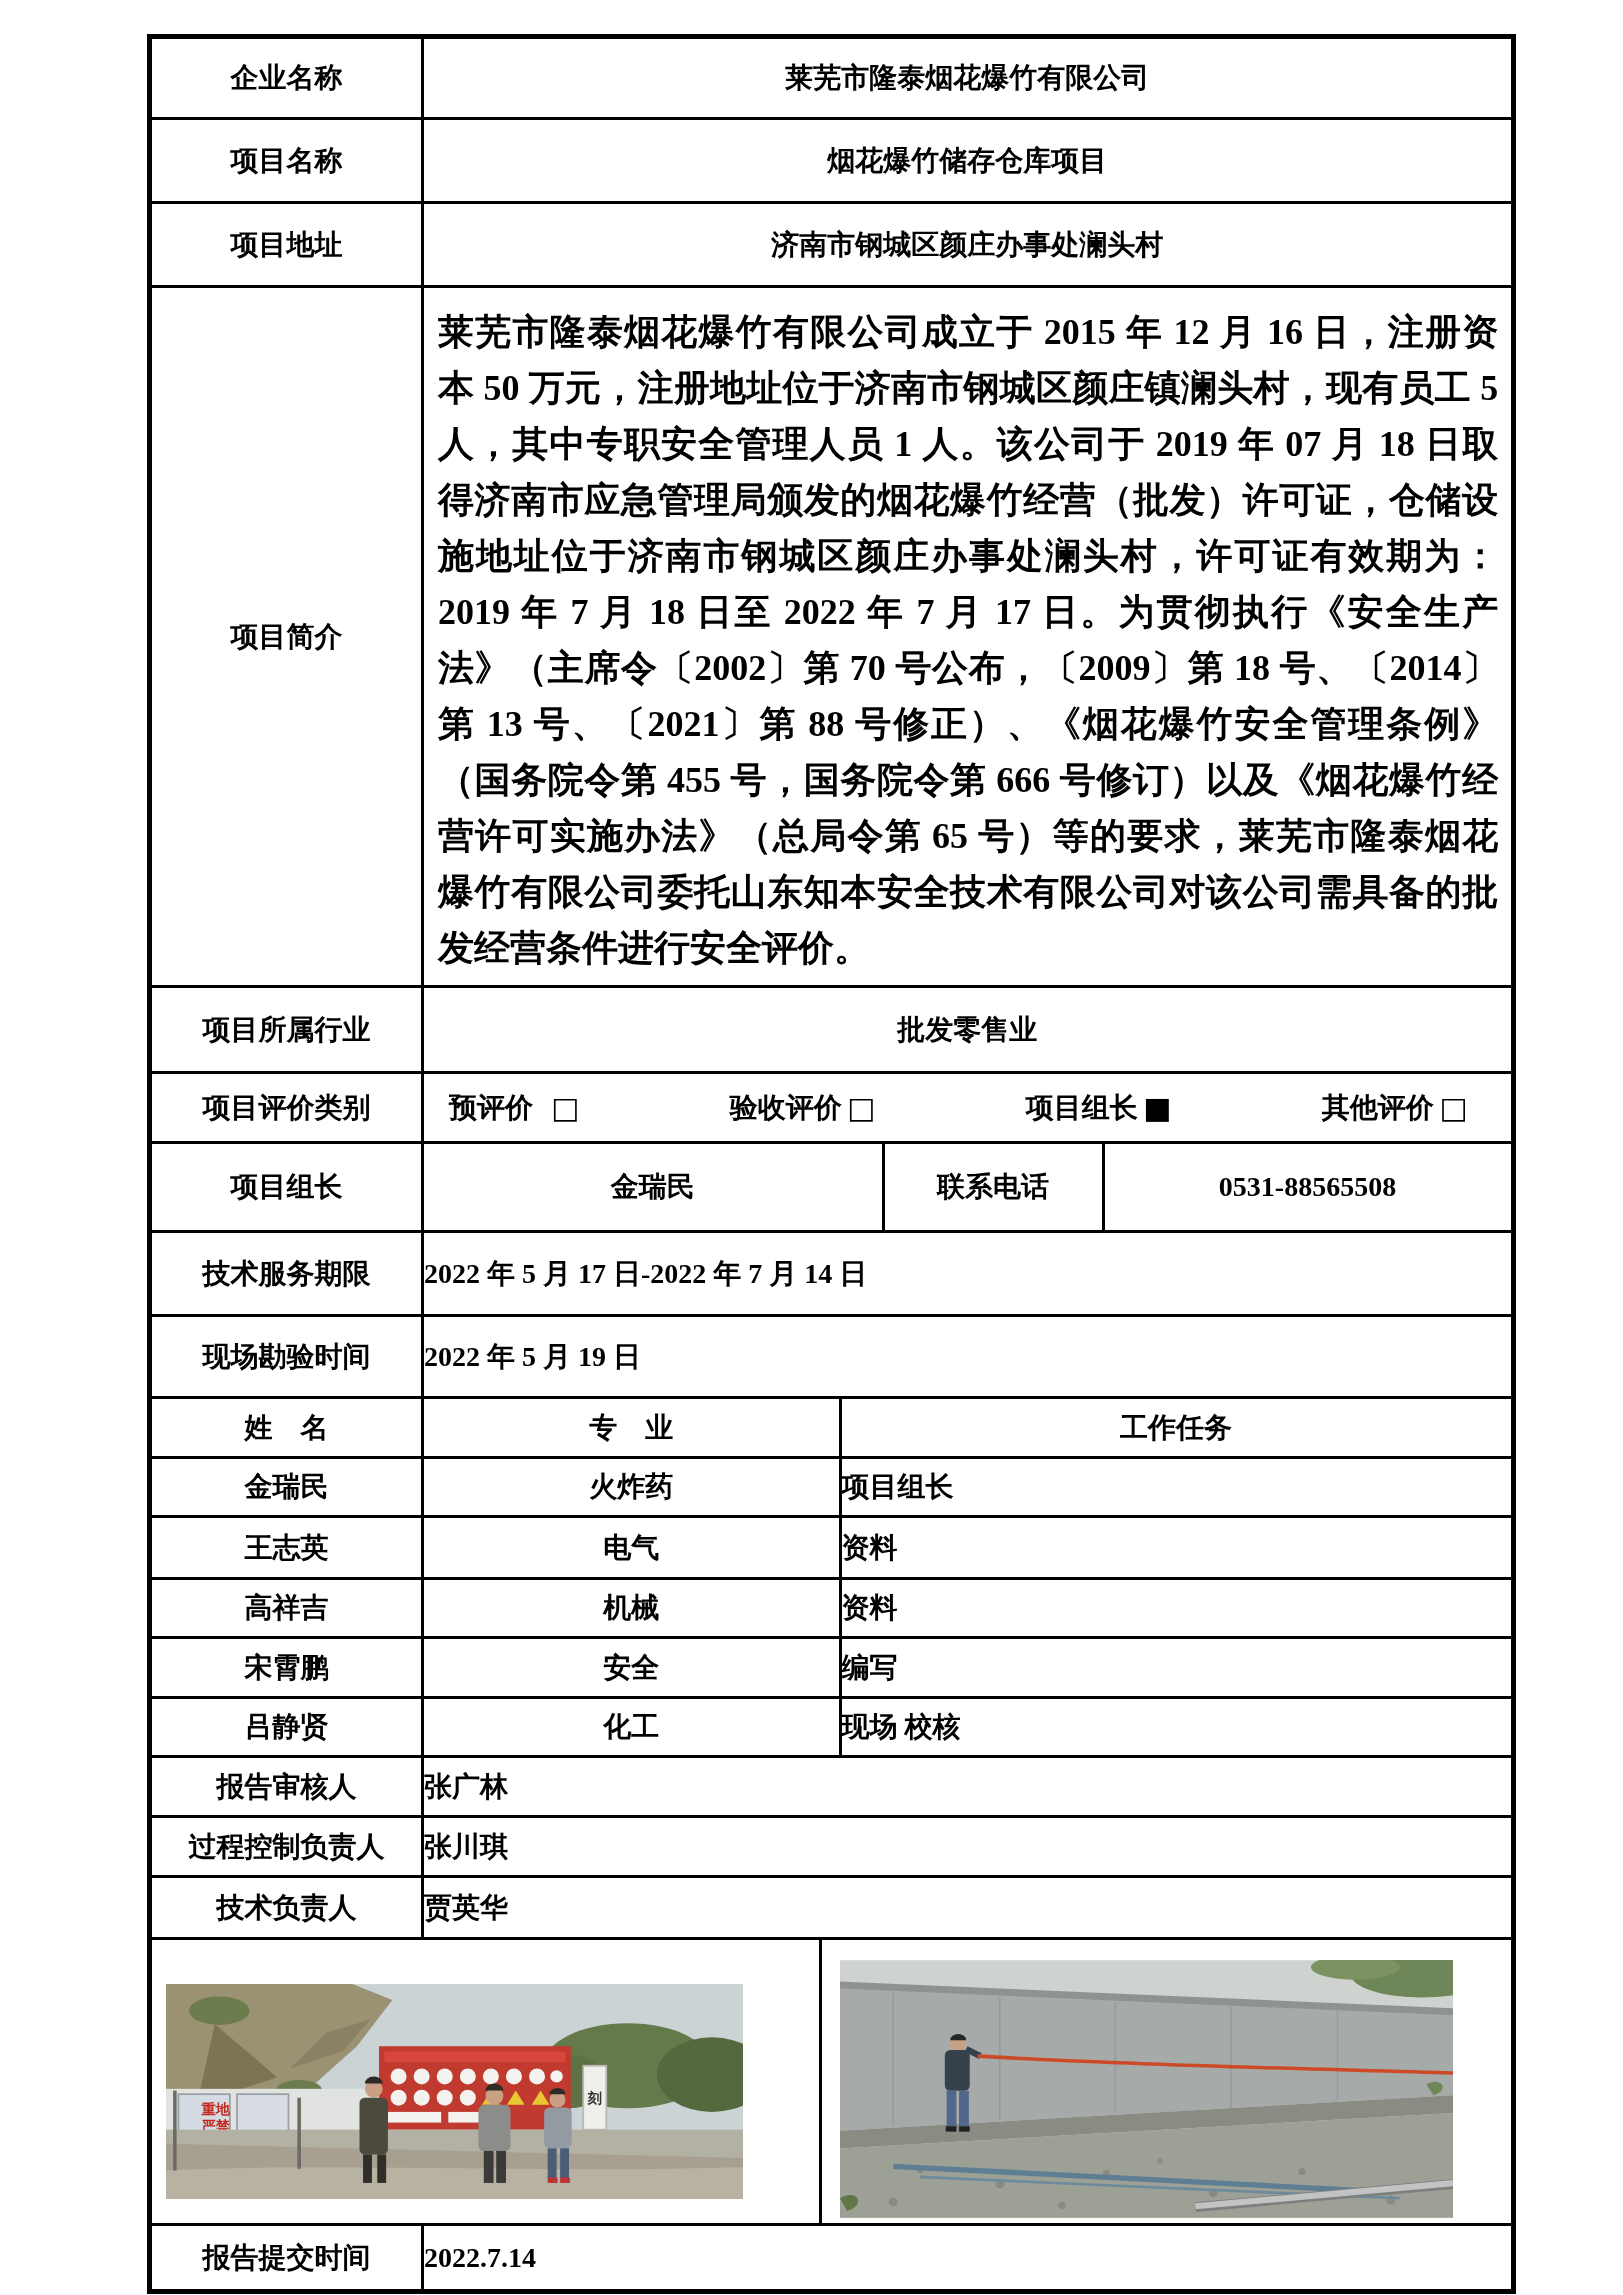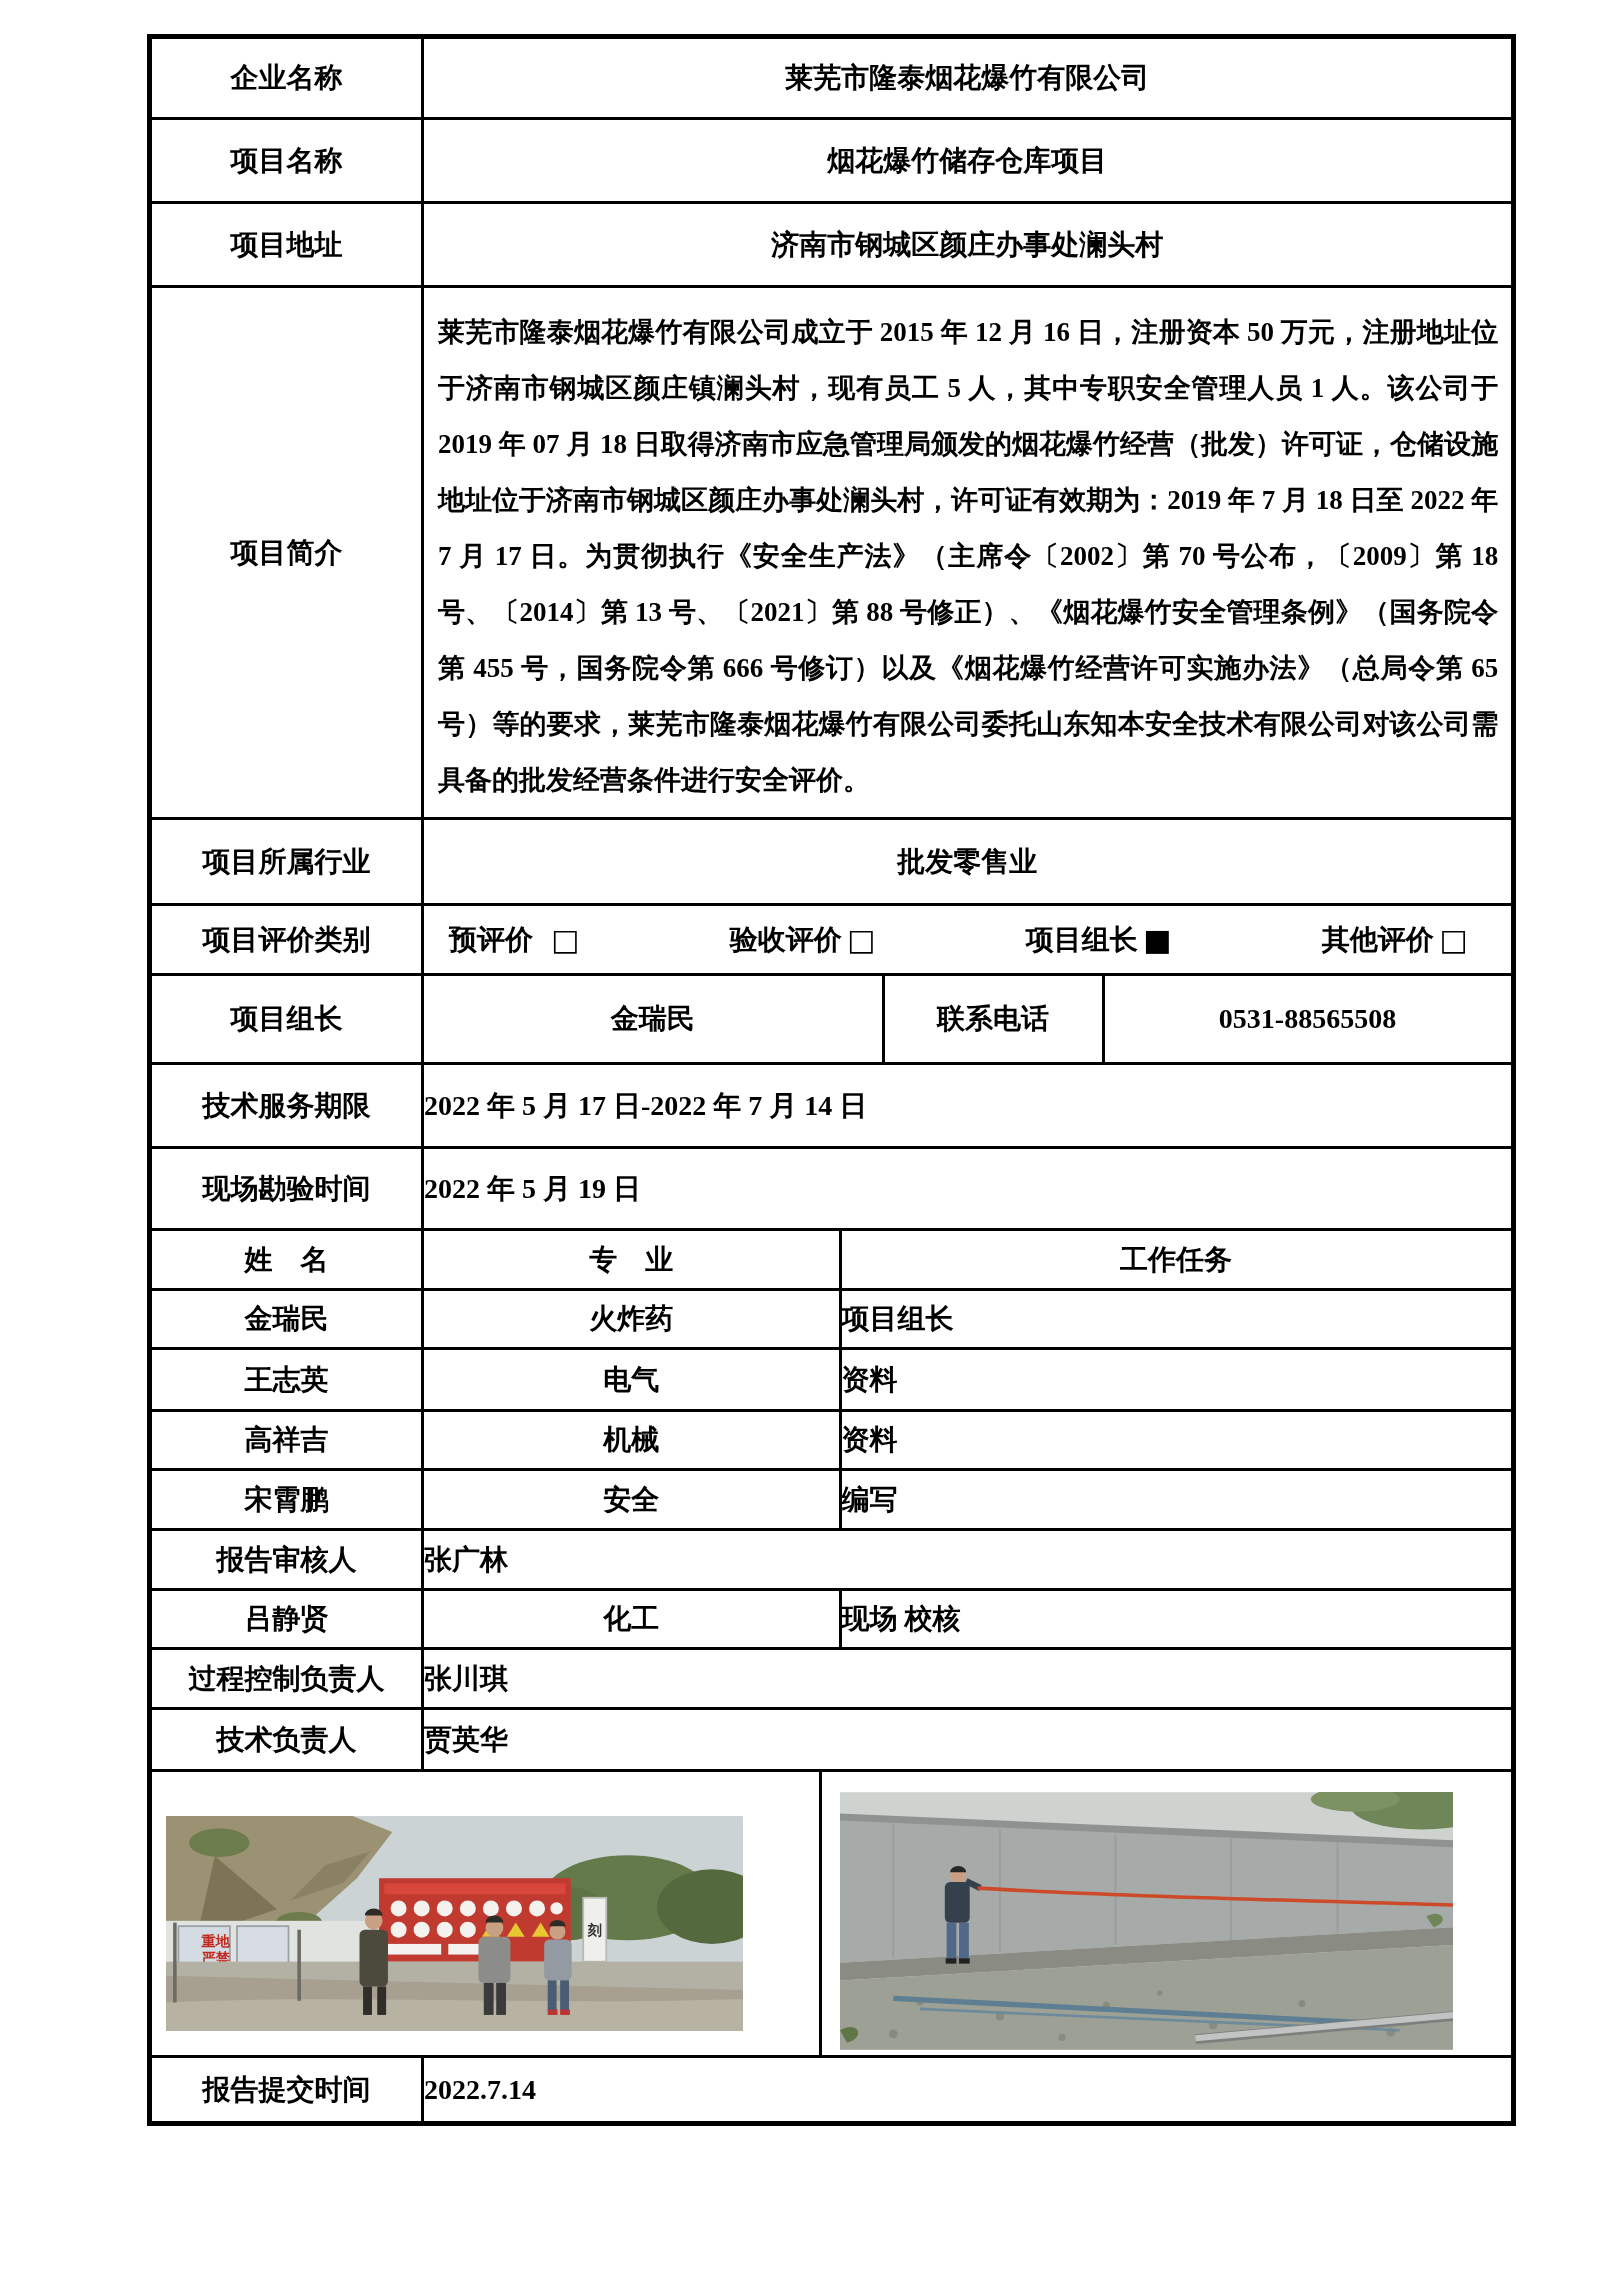--- a/index.html
+++ b/index.html
@@ -27,7 +27,7 @@
   .intro-cell{vertical-align:middle;}
   .intro-text{
     padding:16px 12.4px 9px 14px;
-    font-size:27px;line-height:56px;
+    font-size:36px;line-height:56px;
     text-align:justify;text-justify:inter-ideograph;
   }
   .cat-wrap{

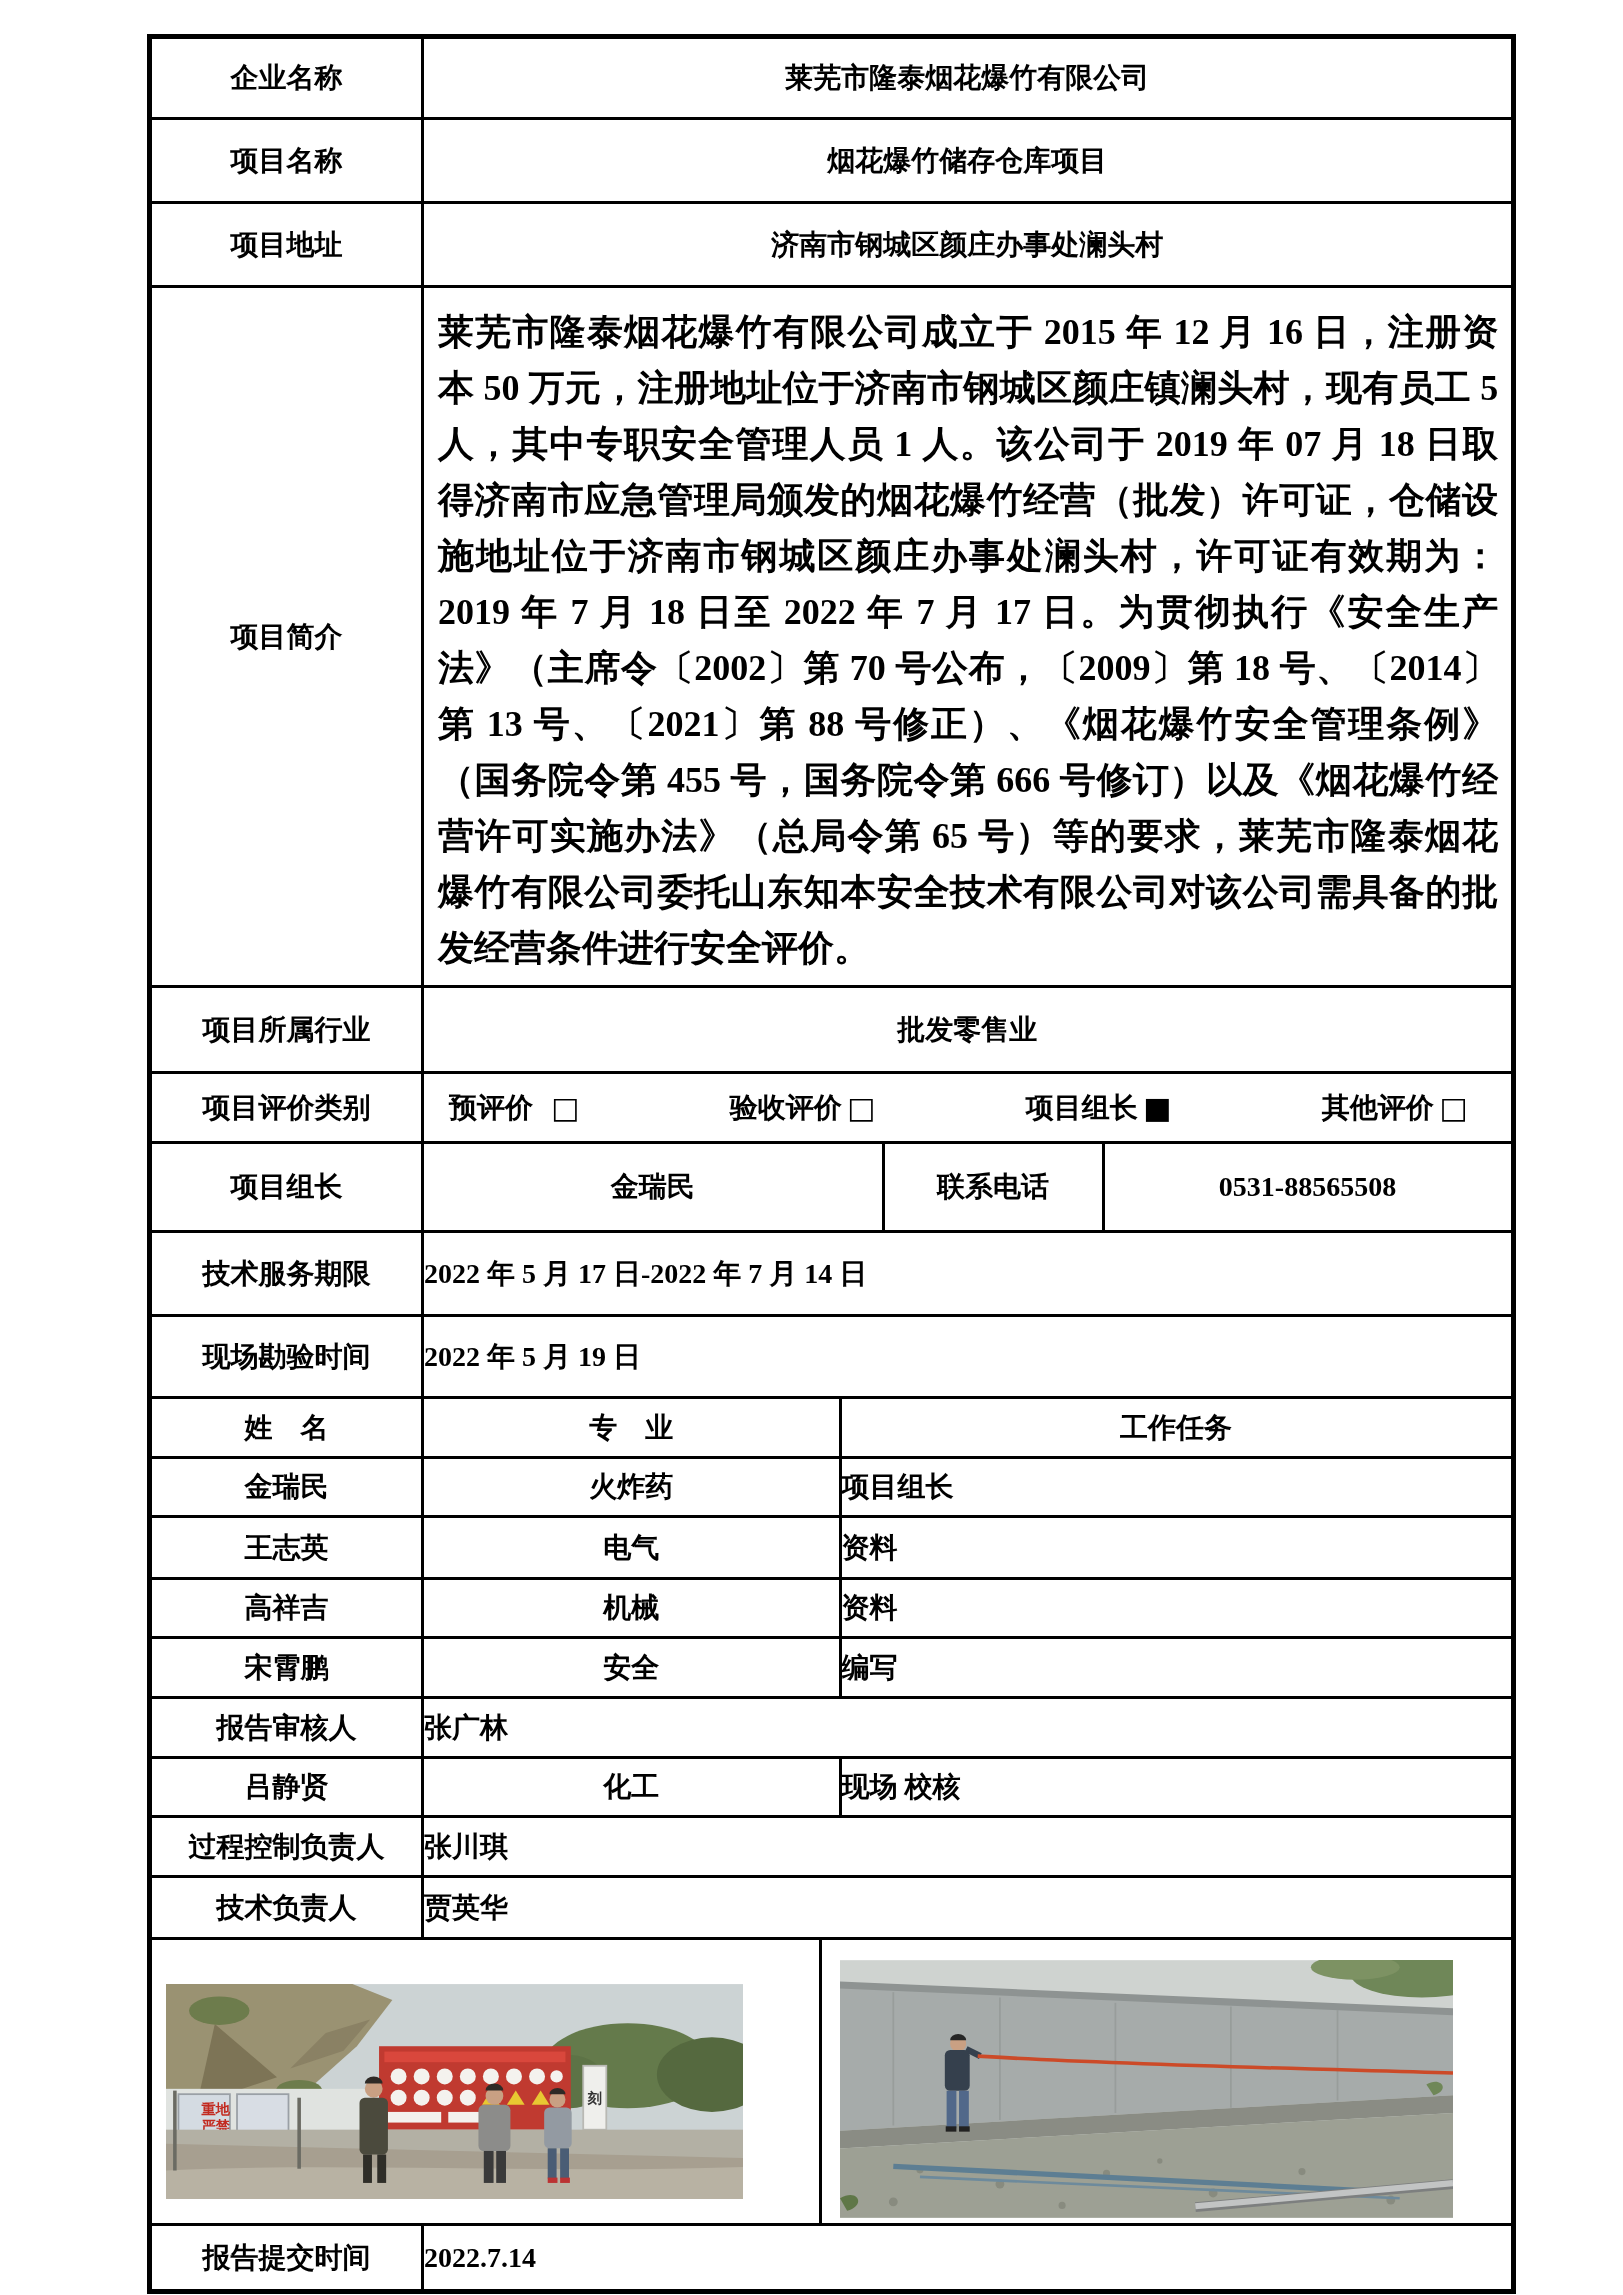--- a/index.html
+++ b/index.html
@@ -152,15 +152,15 @@
     <td class="ctr" colspan="2">安全</td>
     <td class="lft" colspan="3">编写</td>
   </tr>
-  <tr style="height:60px">
-    <td class="lbl">报告审核人</td>
-    <td class="lft" colspan="5">张广林</td>
-  </tr>
-
   <tr style="height:59px">
     <td class="ctr">吕静贤</td>
     <td class="ctr" colspan="2">化工</td>
     <td class="lft" colspan="3">现场 校核</td>
+  </tr>
+
+  <tr style="height:60px">
+    <td class="lbl">报告审核人</td>
+    <td class="lft" colspan="5">张广林</td>
   </tr>
   <tr style="height:60px">
     <td class="lbl">过程控制负责人</td>

